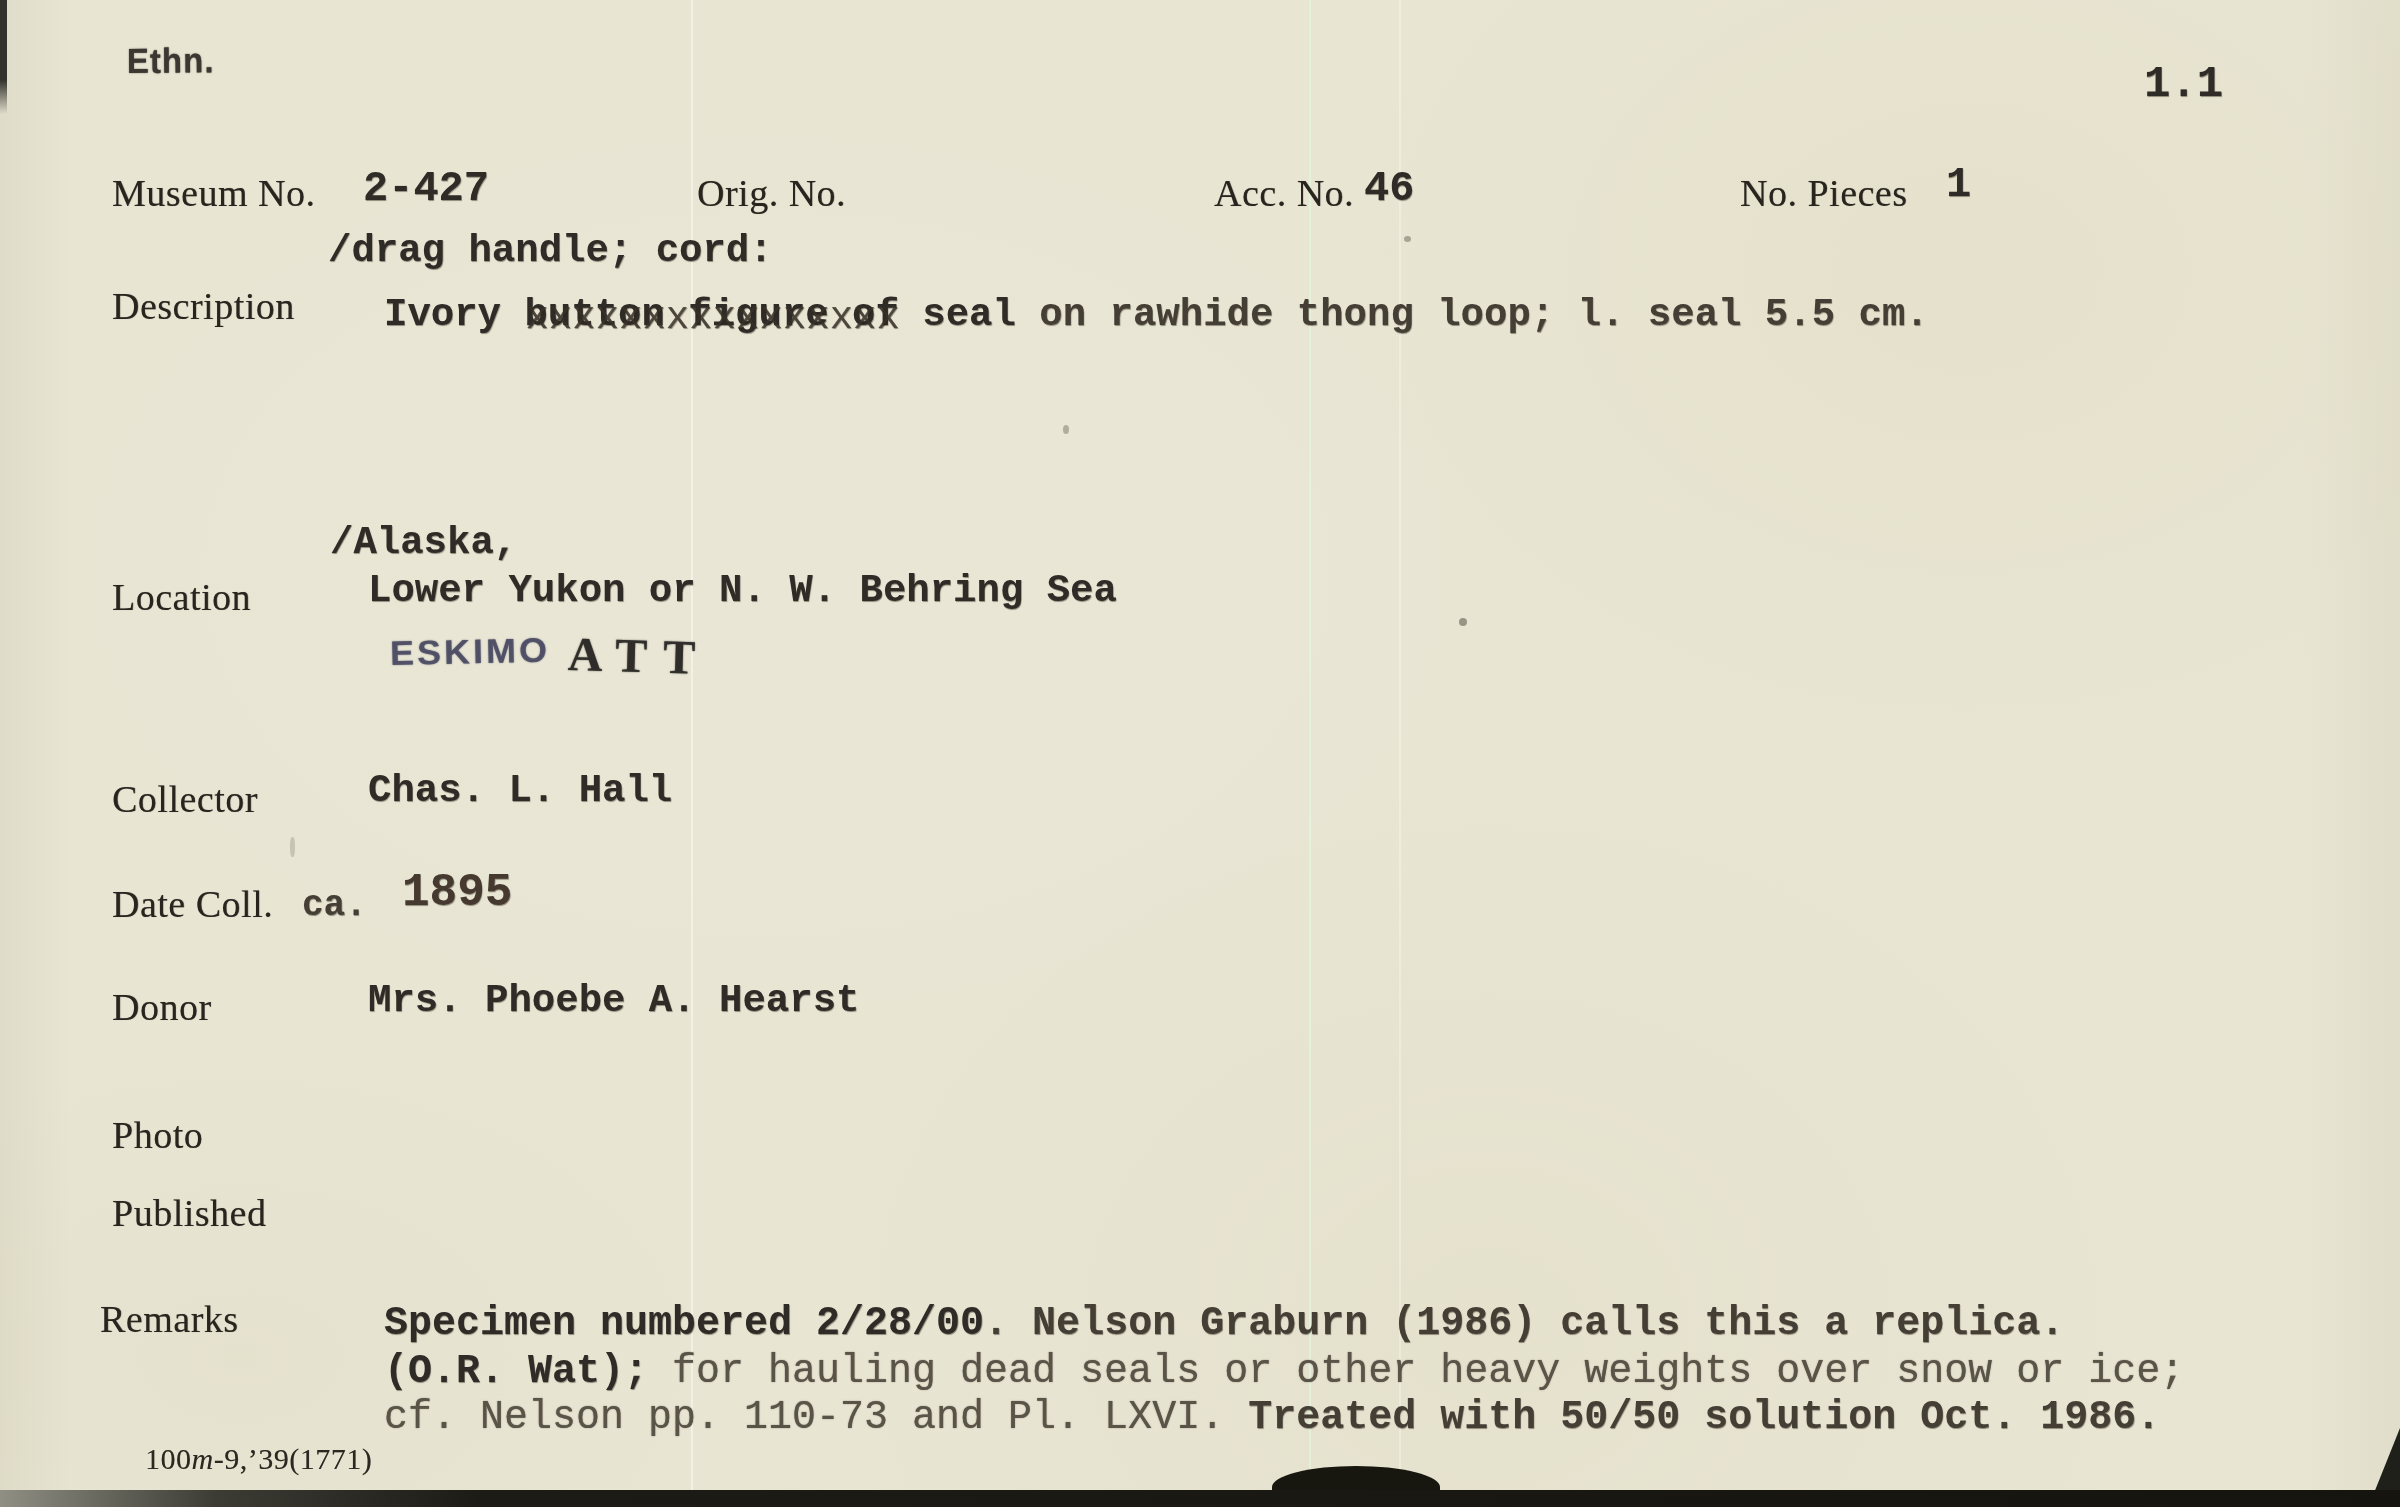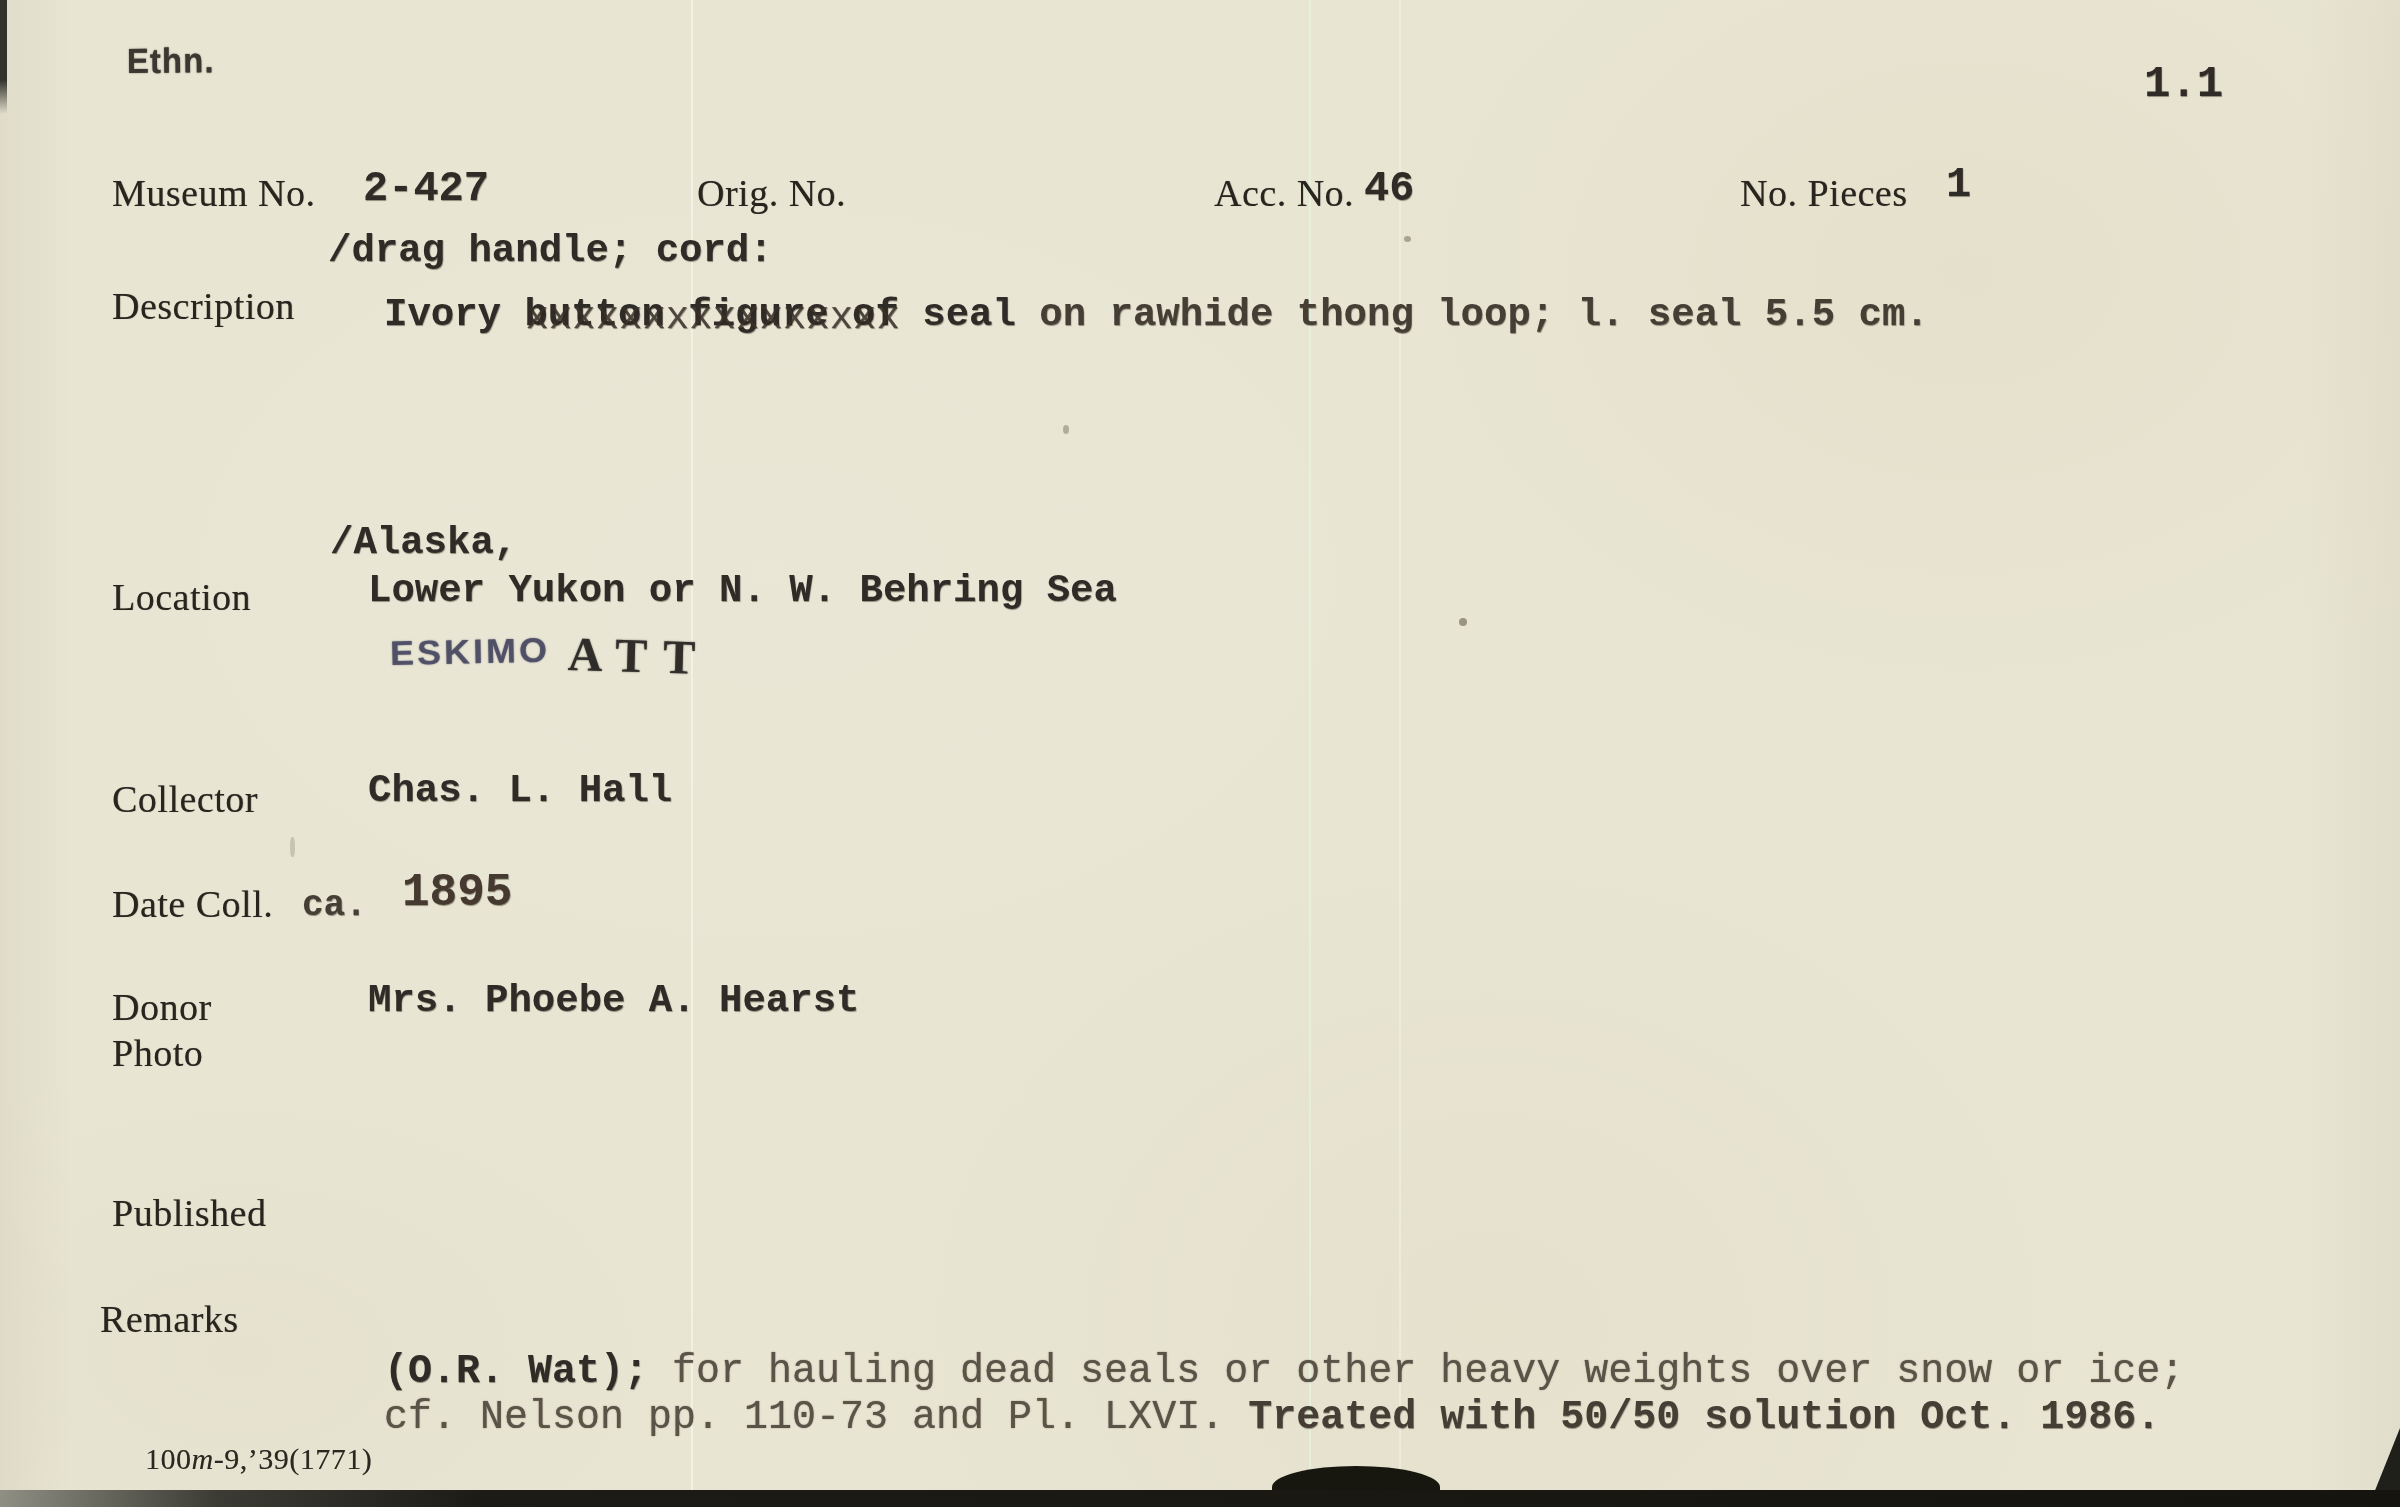--- a/index.html
+++ b/index.html
@@ -121,7 +121,7 @@
   <div class="abs lbl" style="left:112px;top:988px;">Donor</div>
   <div class="abs typed" style="left:368px;top:982px;">Mrs. Phoebe A. Hearst</div>
 
-  <div class="abs lbl" style="left:112px;top:1034px;">Photo</div>
+  <div class="abs lbl" style="left:112px;top:1116px;">Photo</div>
   <div class="abs lbl" style="left:112px;top:1194px;">Published</div>
 
   <div class="abs lbl" style="left:100px;top:1300px;">Remarks</div>

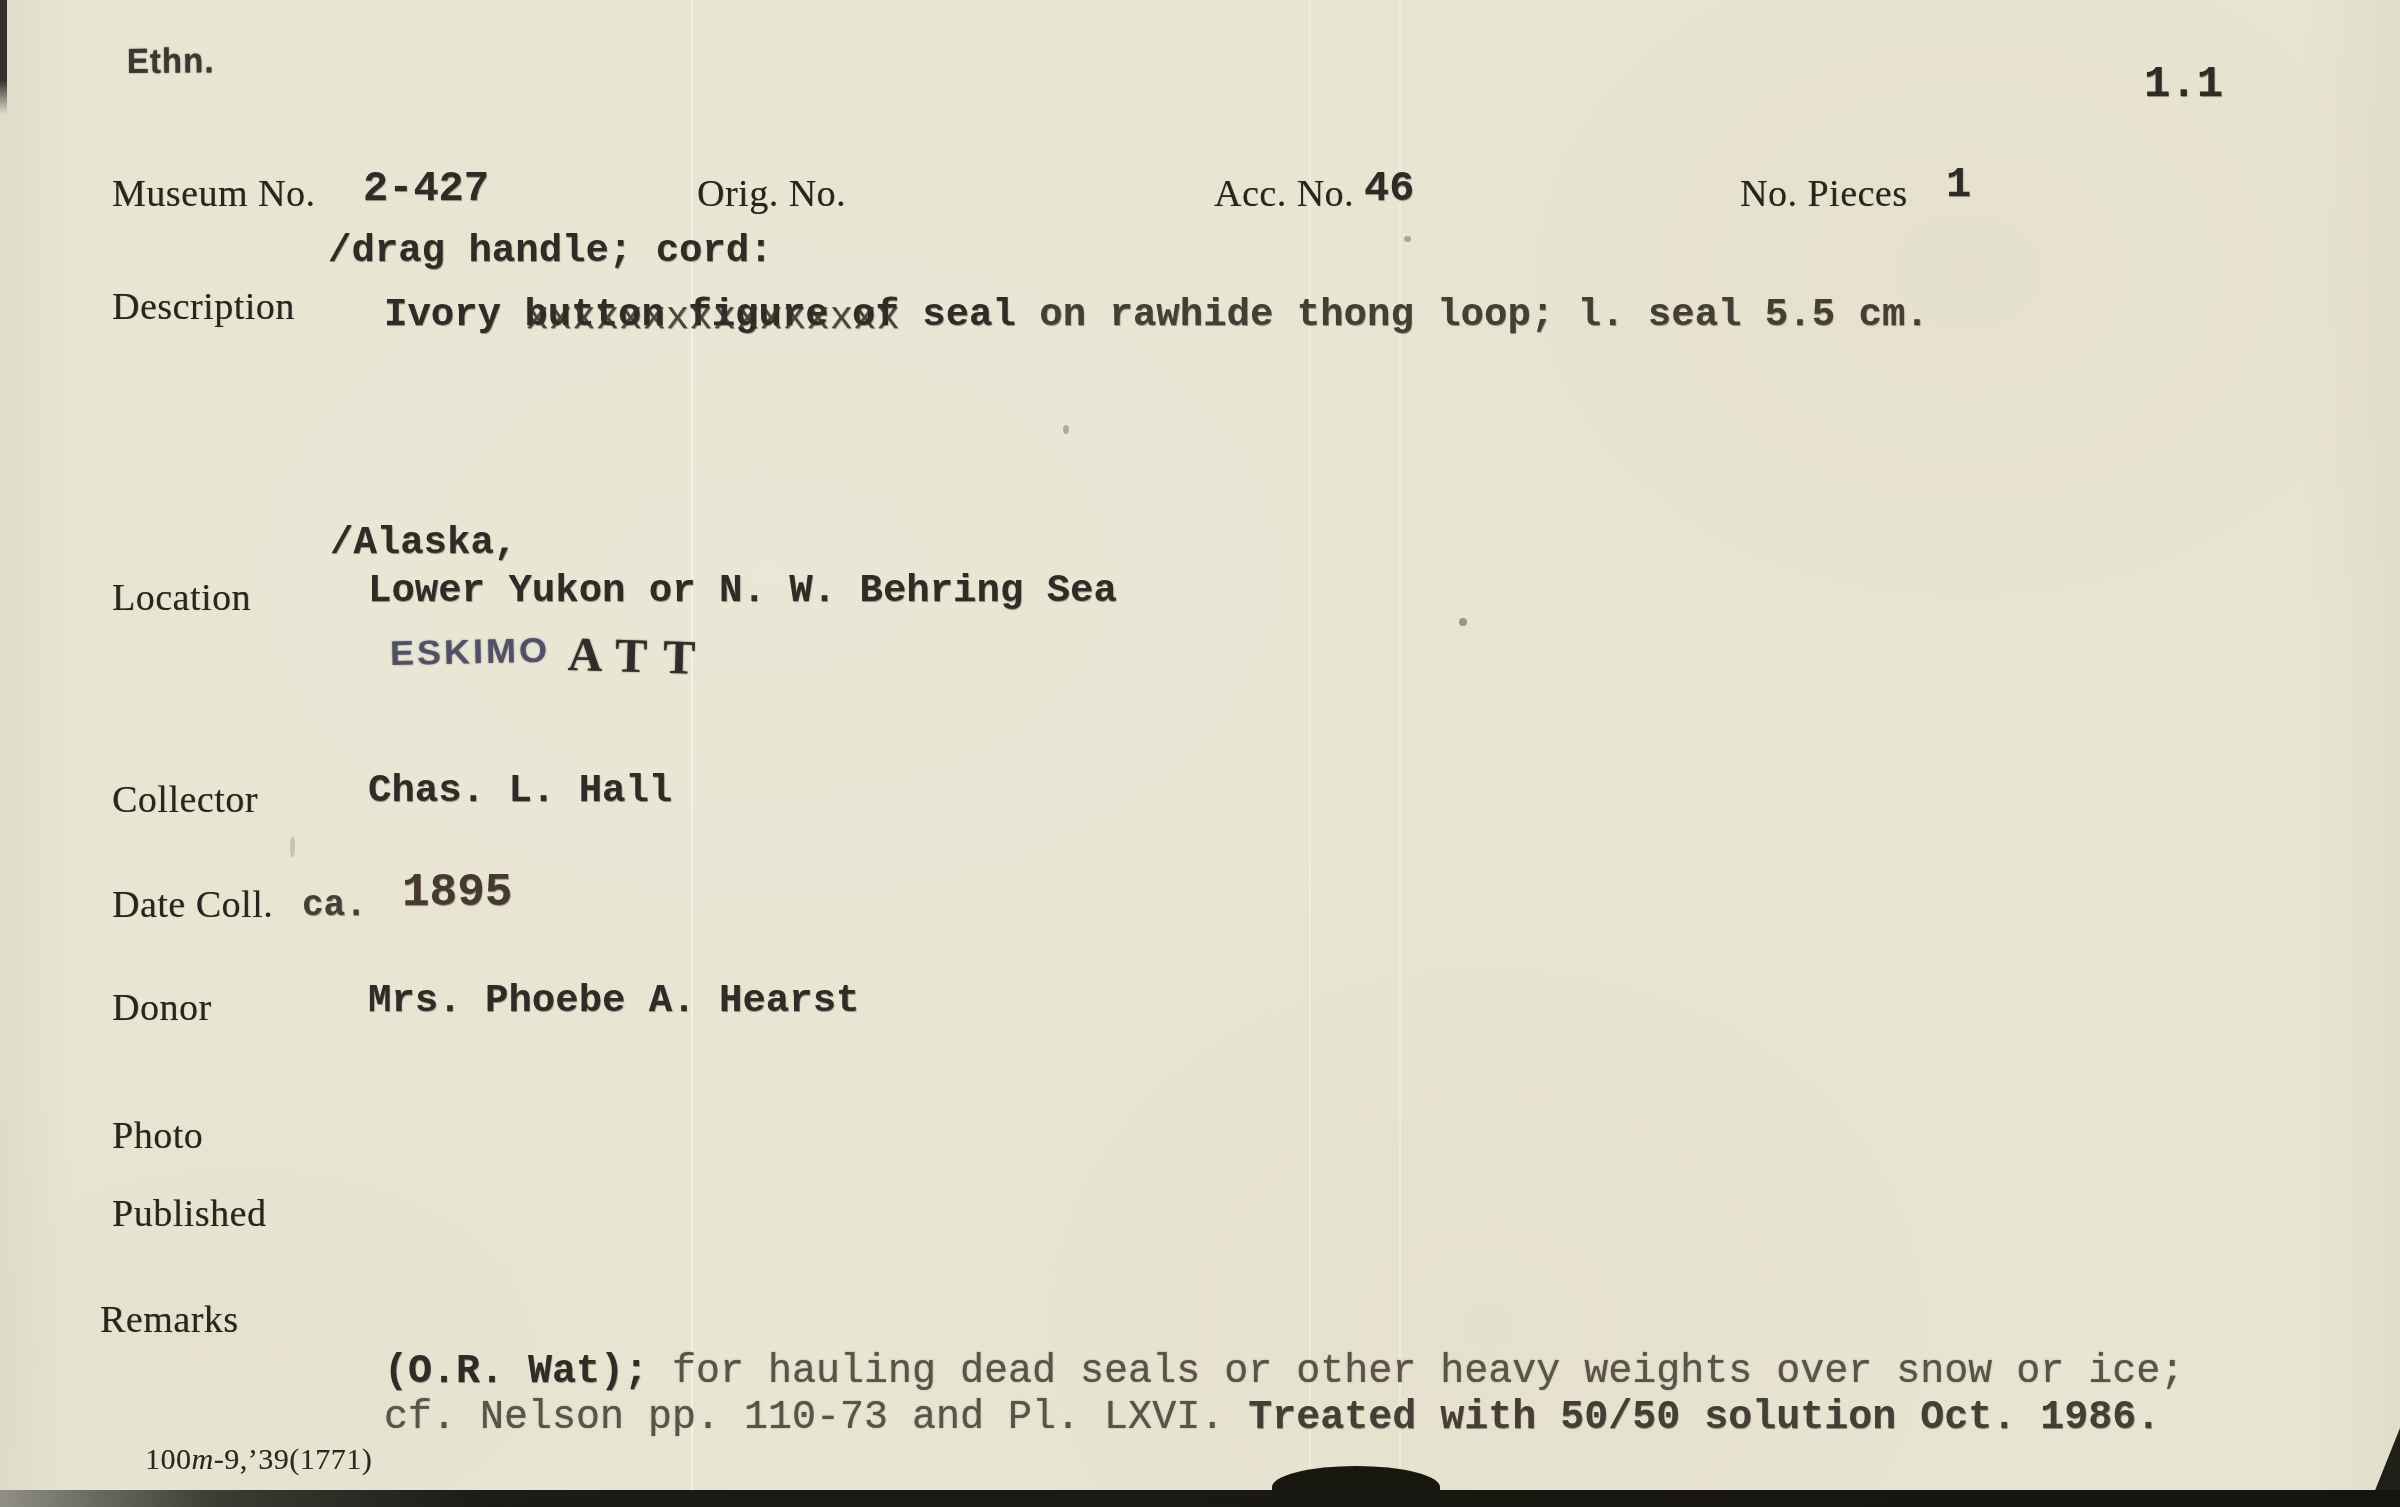--- a/index.html
+++ b/index.html
@@ -125,6 +125,9 @@
   <div class="abs lbl" style="left:112px;top:1194px;">Published</div>
 
   <div class="abs lbl" style="left:100px;top:1300px;">Remarks</div>
+  <div class="abs" style="left:368px;top:1288px;">
+    <span class="typed rm">Specimen numbered 2/28/00</span><span class="typed rm med">. Nelson Graburn (1986) calls this a replica.</span>
+  </div>
   <div class="abs" style="left:368px;top:1336px;">
     <span class="typed rm">(O.R. Wat); </span><span class="typed rm light">for hauling dead seals or other heavy weights over snow or ice;</span>
   </div>

